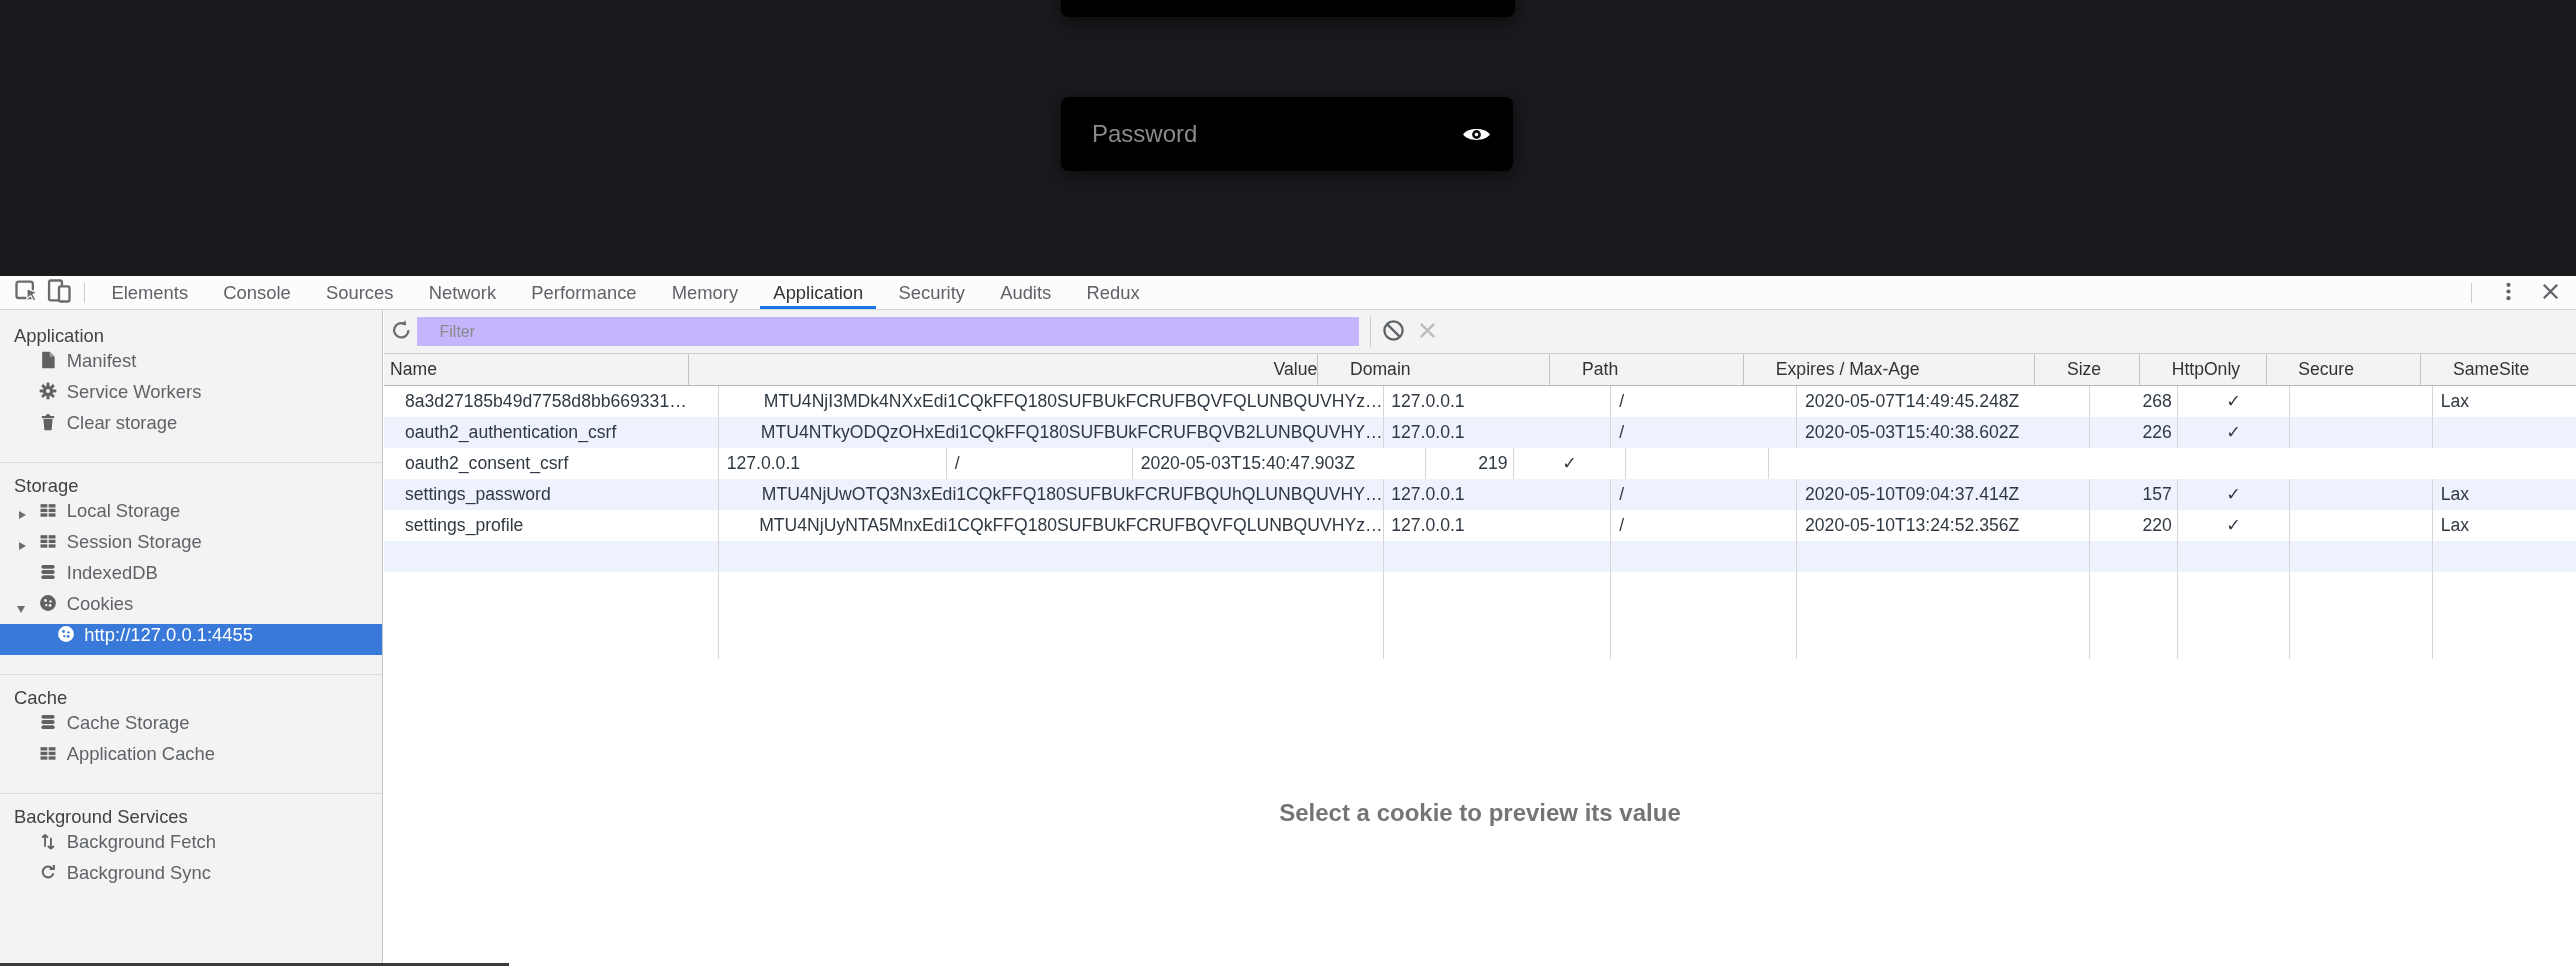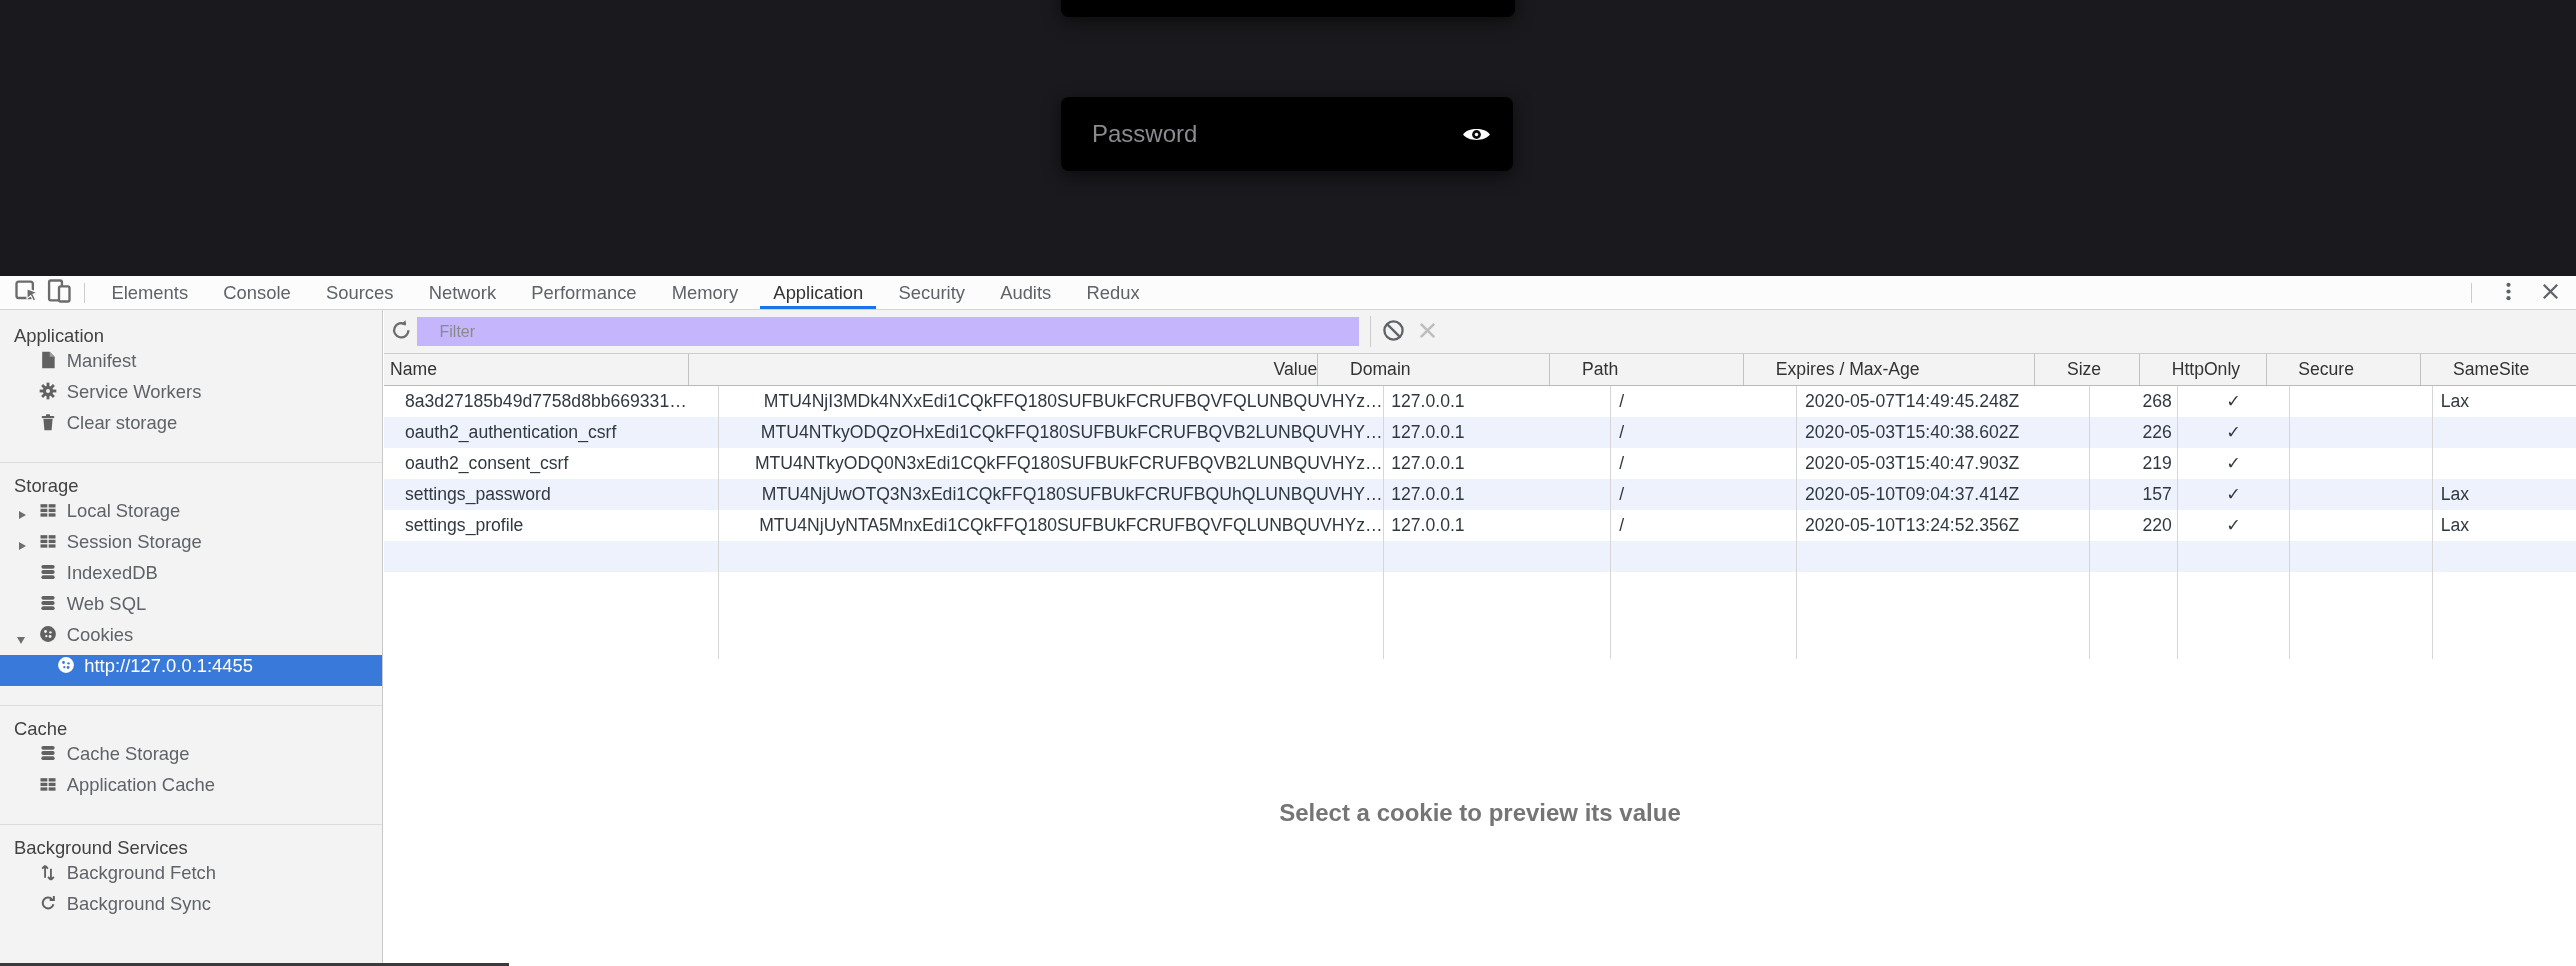--- a/index.html
+++ b/index.html
@@ -380,7 +380,6 @@
             </div>
             <div class="row">
               <div class="cell c1 k-name">oauth2_consent_csrf</div>
-              <div class="cell c2 k-value">MTU4NTkyODQ0N3xEdi1CQkFFQ180SUFBUkFCRUFBQVB2LUNBQUVHYz…</div>
               <div class="cell c3 k-domain">127.0.0.1</div>
               <div class="cell c4 k-path">/</div>
               <div class="cell c5 k-expires">2020-05-03T15:40:47.903Z</div>

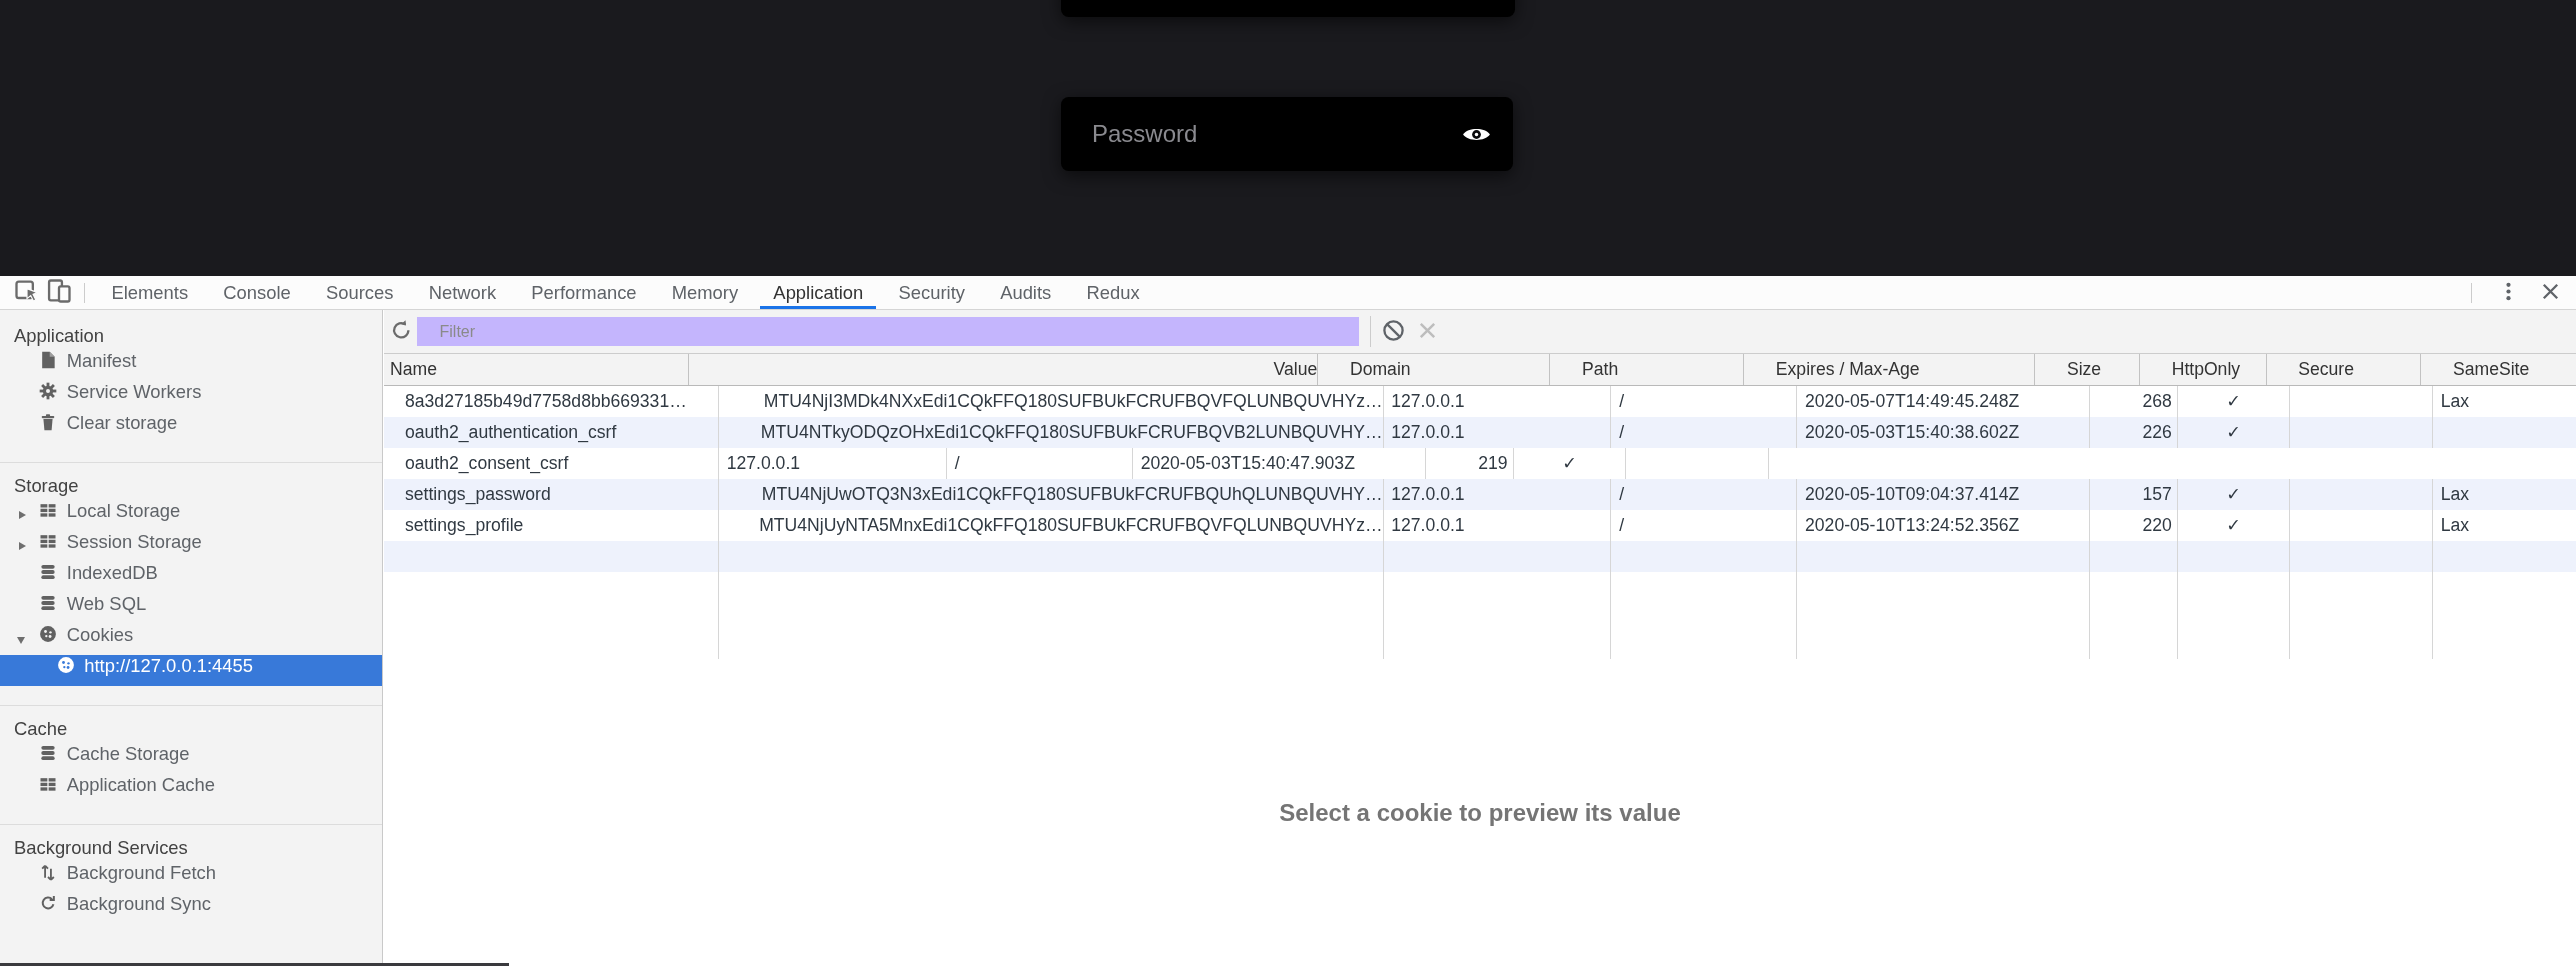--- a/index.html
+++ b/index.html
@@ -225,17 +225,6 @@
             </svg>
           </span>
           <span class="slabel">IndexedDB</span>
-        </div>
-        <div class="sitem">
-          <span class="arrow none"></span>
-          <span class="icn">
-            <svg width="20" height="20" viewBox="0 0 24 24" fill="#616161">
-              <rect x="4" y="3.5" width="16" height="4.6" rx="2.3"></rect>
-              <rect x="4" y="9.7" width="16" height="4.6" rx="2.3"></rect>
-              <rect x="4" y="15.9" width="16" height="4.6" rx="2.3"></rect>
-            </svg>
-          </span>
-          <span class="slabel">Web SQL</span>
         </div>
         <div class="sitem">
           <span class="arrow down"></span>

